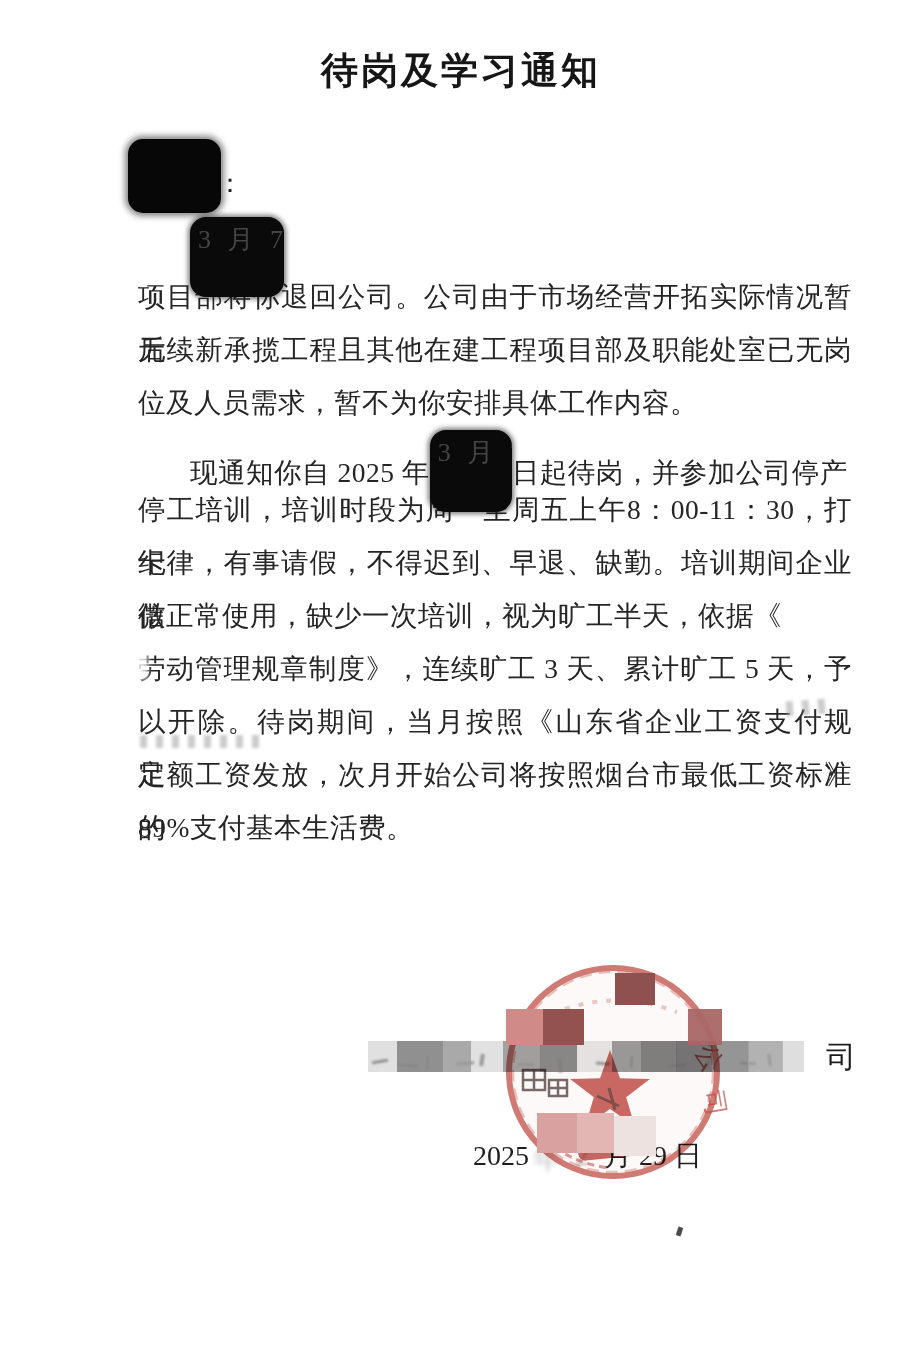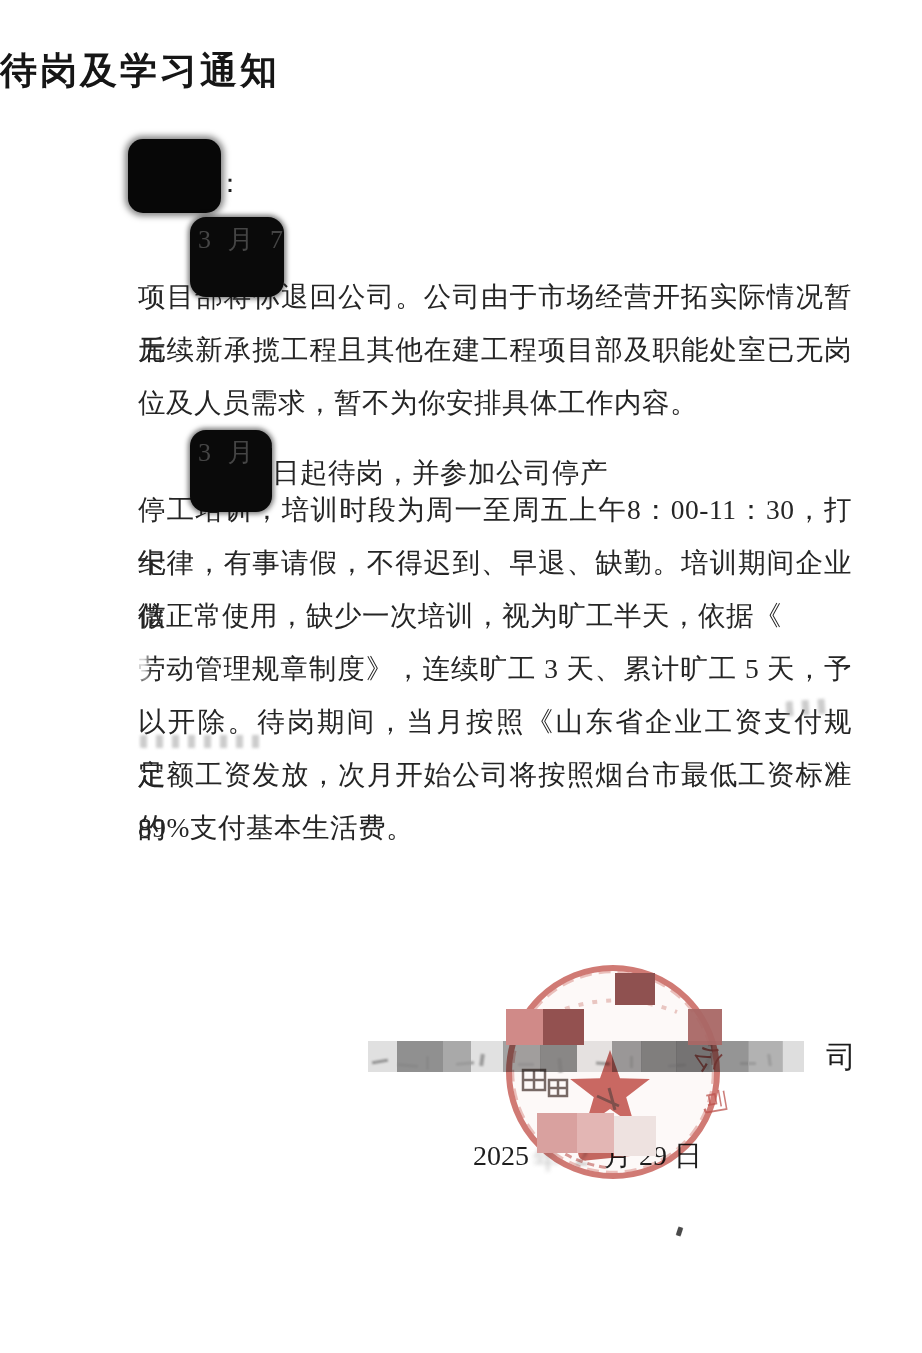--- a/index.html
+++ b/index.html
@@ -6,7 +6,7 @@
   body{width:922px;height:1353px;background:#ffffff;position:relative;overflow:hidden;
        font-family:"Liberation Serif","DejaVu Serif",serif;color:#222;}
   #page{position:absolute;inset:0;background:#ffffff;}
-  .title{position:absolute;top:46px;left:0;width:922px;
+  .title{position:absolute;top:46px;left:0;width:922px;text-align:center;
          font-size:37px;font-weight:bold;letter-spacing:3px;color:#161616;}
   .para{position:absolute;left:138px;width:714px;}
   .line{height:53px;line-height:53px;font-size:27.5px;letter-spacing:0.5px;color:#252525;

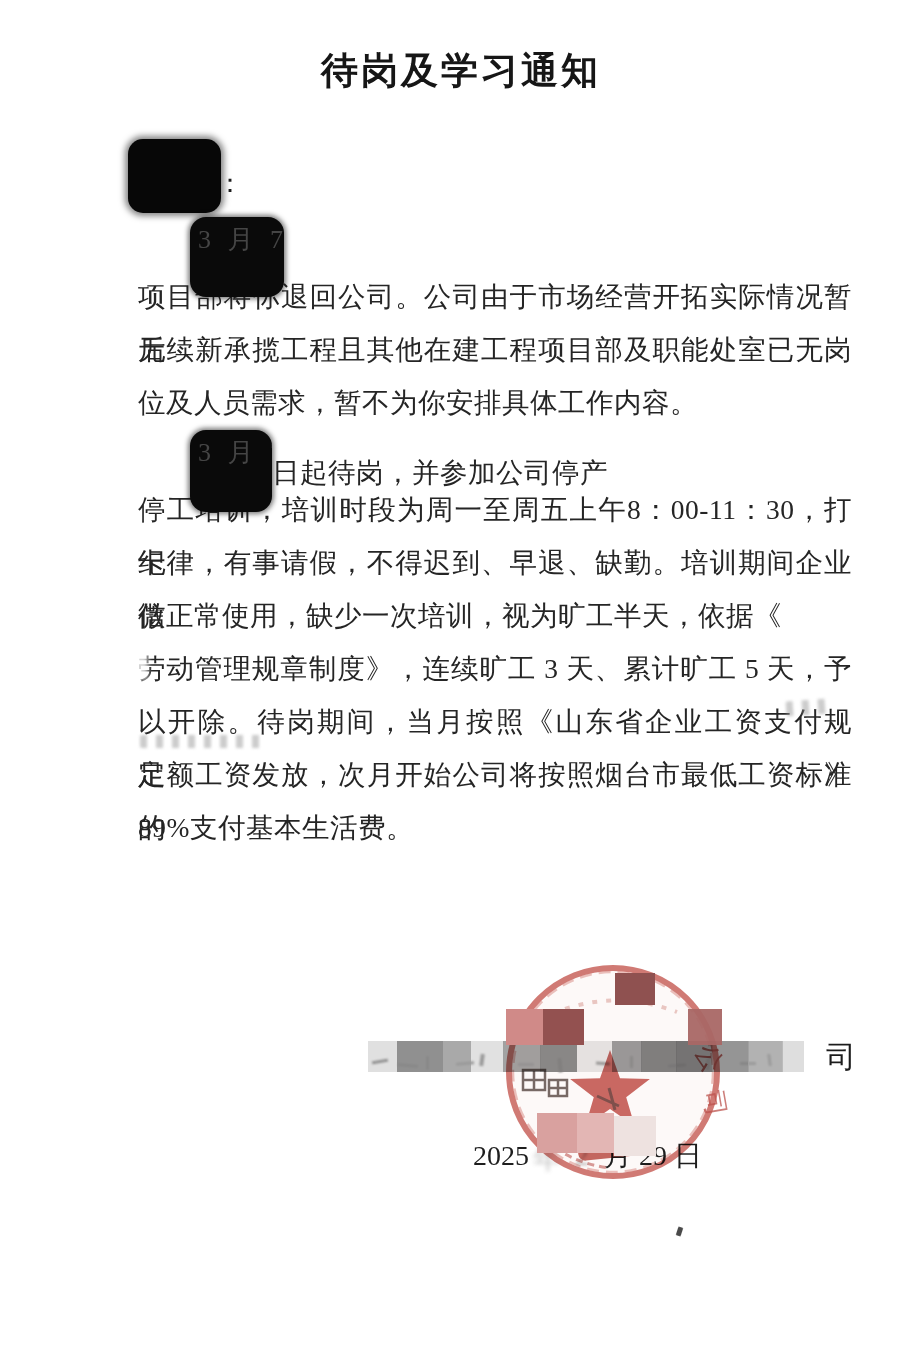--- a/index.html
+++ b/index.html
@@ -58,7 +58,7 @@
         <div class="line"><span>位及人员需求，暂不为你安排具体工作内容。</span></div>
       </div>
       <div class="para" style="top: 430px; left: 138px; width: 714px;">
-        <div class="line"><span class="indent"></span><span class="rblack" style="width: 82px; height: 82px; vertical-align: -30px;"><span class="hint">3 月 7</span></span><span>日起待岗，并参加公司停产</span></div>
+        <div class="line"><span class="indent"></span><span>现通知你自 2025 年</span><span class="rblack" style="width: 82px; height: 82px; vertical-align: -30px;"><span class="hint">3 月 7</span></span><span>日起待岗，并参加公司停产</span></div>
         <div class="line j"><span>停工培训，培训时段为周一至周五上午8：00-11：30，打卡</span></div>
         <div class="line j"><span>纪律，有事请假，不得迟到、早退、缺勤。培训期间企业微</span></div>
         <div class="line"><span>信正常使用，缺少一次培训，视为旷工半天，依据《</span></div>

